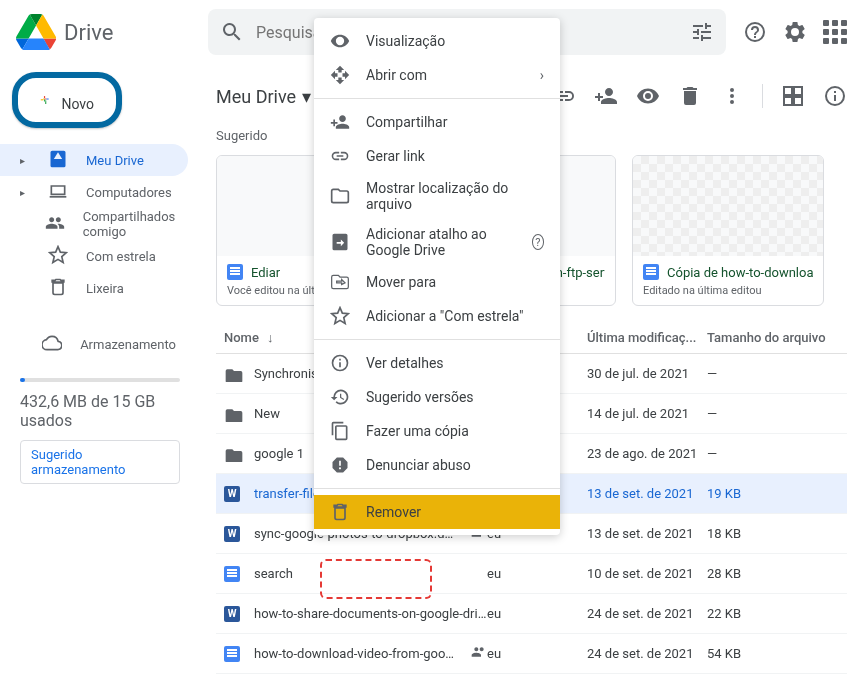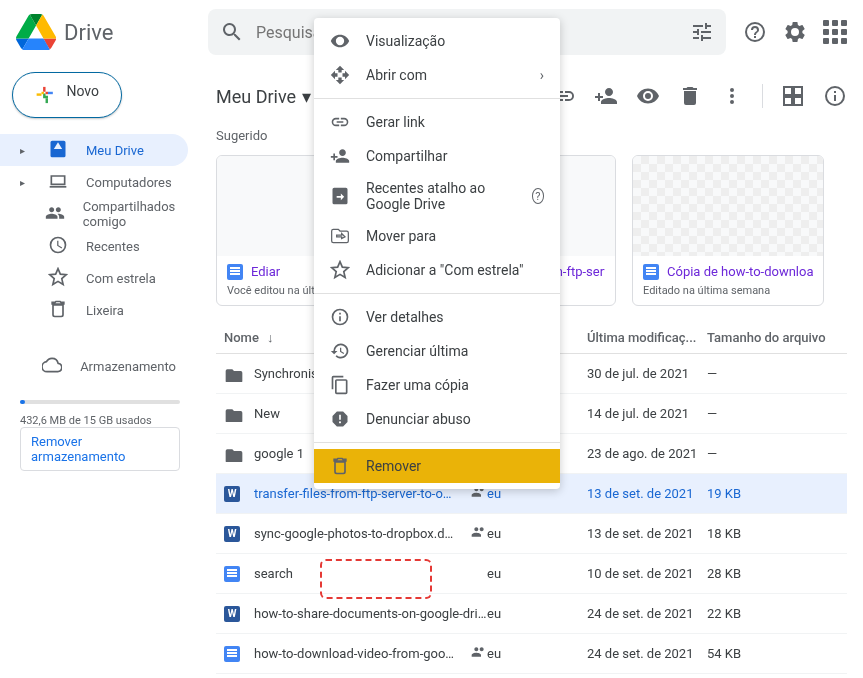--- a/index.html
+++ b/index.html
@@ -16,7 +16,7 @@
 .icn svg{width:24px;height:24px;fill:currentColor}
 .main{display:flex;height:calc(100% - 64px)}
 .sidebar{width:200px;padding:8px 0}
-.newbtn{display:flex;align-items:flex-start;gap:12px;background:#fff;border:1px solid #0369a1;border-radius:24px;padding:10px 22px;margin:0 0 16px 12px;box-shadow:0 1px 2px rgba(60,64,67,.3);cursor:pointer;font-size:14px;color:#3c4043;width:110px}
+.newbtn{display:flex;align-items:flex-end;gap:12px;background:#fff;border:6px solid #0369a1;border-radius:24px;padding:10px 22px;margin:0 0 16px 12px;box-shadow:0 1px 2px rgba(60,64,67,.3);cursor:pointer;font-size:14px;color:#3c4043;width:110px}
 .nav-item{display:flex;align-items:center;gap:18px;padding:6px 12px 6px 20px;cursor:pointer;border-radius:0 16px 16px 0;height:32px;margin-right:12px;color:#5f6368}
 .nav-item.active{background:#e8f0fe;color:#1967d2}
 .nav-item .tri{width:10px;font-size:10px;color:#5f6368}

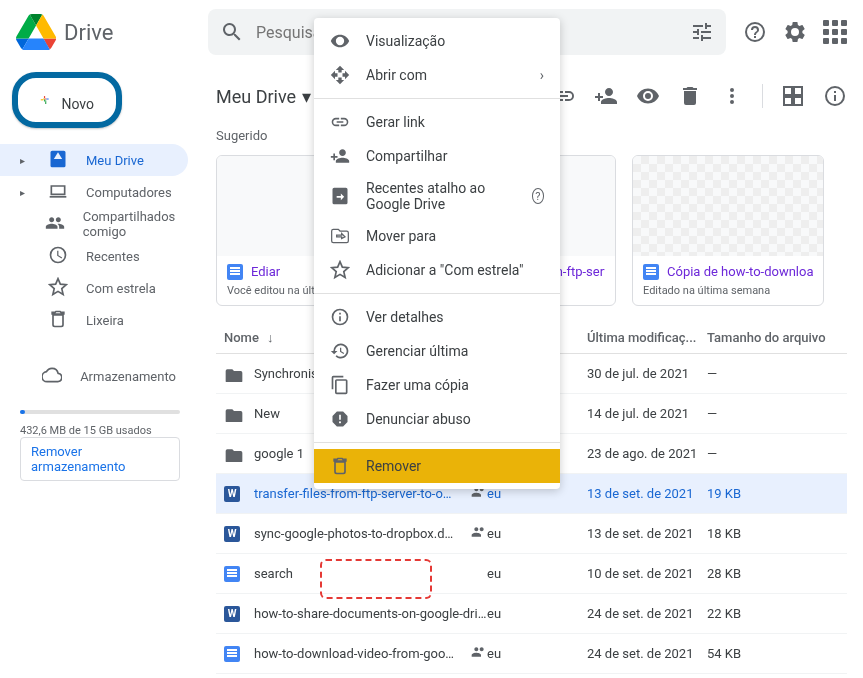--- a/index.html
+++ b/index.html
@@ -407,6 +407,14 @@
       <span class="chev">›</span>
    </div>
     <div class="ctx-sep"></div>
+    <div class="ctx-item " id="ctx-3">
+     <span class="cicn">
+        <svg viewBox="0 0 24 24">
+          <path d="M15 12c2.21 0 4-1.79 4-4s-1.79-4-4-4-4 1.79-4 4 1.79 4 4 4zm-9 0V9H4v3H1v2h3v3h2v-3h3v-2H6zm9 2c-2.67 0-8 1.34-8 4v2h16v-2c0-2.66-5.33-4-8-4z"></path>
+        </svg>
+      </span>
+     <span>Compartilhar</span>
+   </div>
     <div class="ctx-item " id="ctx-4">
      <span class="cicn">
         <svg viewBox="0 0 24 24">
@@ -414,14 +422,6 @@
         </svg>
       </span>
      <span>Gerar link</span>
-   </div>
-    <div class="ctx-item " id="ctx-3">
-     <span class="cicn">
-        <svg viewBox="0 0 24 24">
-          <path d="M15 12c2.21 0 4-1.79 4-4s-1.79-4-4-4-4 1.79-4 4 1.79 4 4 4zm-9 0V9H4v3H1v2h3v3h2v-3h3v-2H6zm9 2c-2.67 0-8 1.34-8 4v2h16v-2c0-2.66-5.33-4-8-4z"></path>
-        </svg>
-      </span>
-     <span>Compartilhar</span>
    </div>
     <div class="ctx-item " id="ctx-6">
      <span class="cicn">

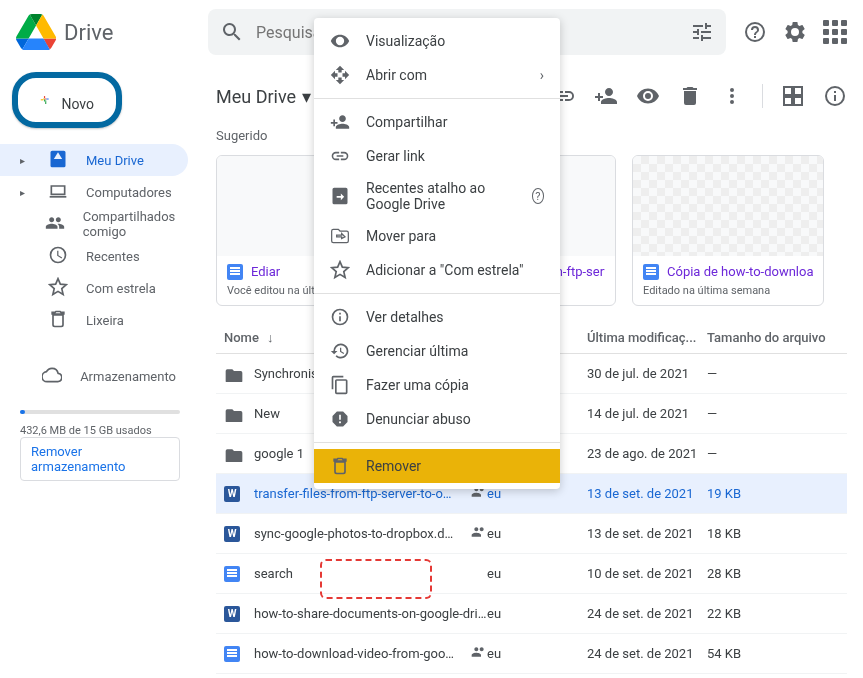--- a/index.html
+++ b/index.html
@@ -423,6 +423,14 @@
       </span>
      <span>Gerar link</span>
    </div>
+    <div class="ctx-item " id="ctx-5">
+     <span class="cicn">
+        <svg viewBox="0 0 24 24">
+          <path d="M10 4H4a2 2 0 00-2 2v12a2 2 0 002 2h16a2 2 0 002-2V8a2 2 0 00-2-2h-8z" fill="none" stroke="currentColor" stroke-width="2"></path>
+        </svg>
+      </span>
+     <span>Mostrar localização do arquivo</span>
+   </div>
     <div class="ctx-item " id="ctx-6">
      <span class="cicn">
         <svg viewBox="0 0 24 24">

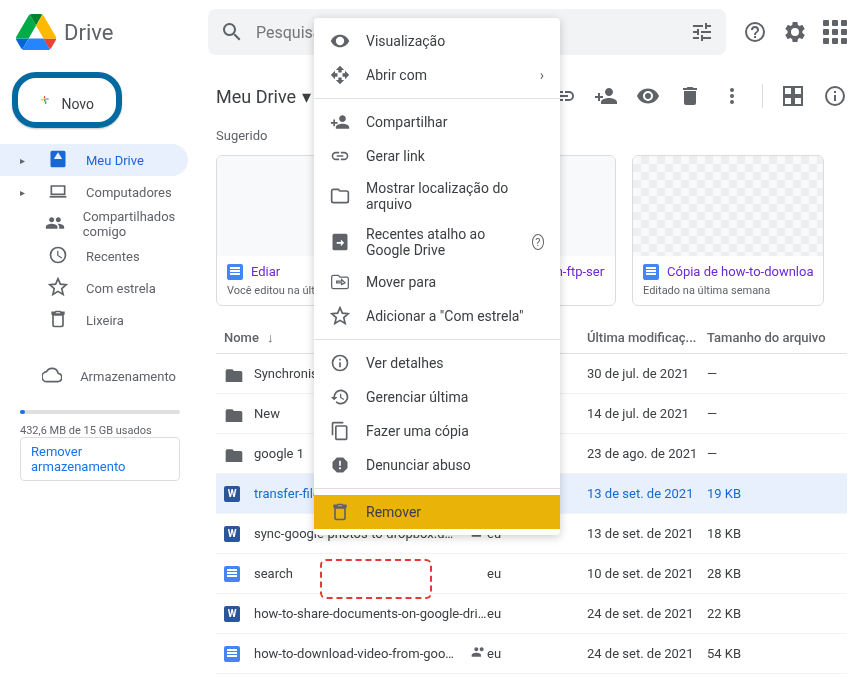--- a/index.html
+++ b/index.html
@@ -437,7 +437,7 @@
           <path d="M19 2H5a2 2 0 00-2 2v16a2 2 0 002 2h14a2 2 0 002-2V4a2 2 0 00-2-2zm-6 15v-3H8v-2h5V9l4 4z"></path>
         </svg>
       </span>
-     <span>Recentes atalho ao Google Drive</span>
+     <span>Adicionar atalho ao Google Drive</span>
       <span class="help">?</span>
    </div>
     <div class="ctx-item " id="ctx-7">

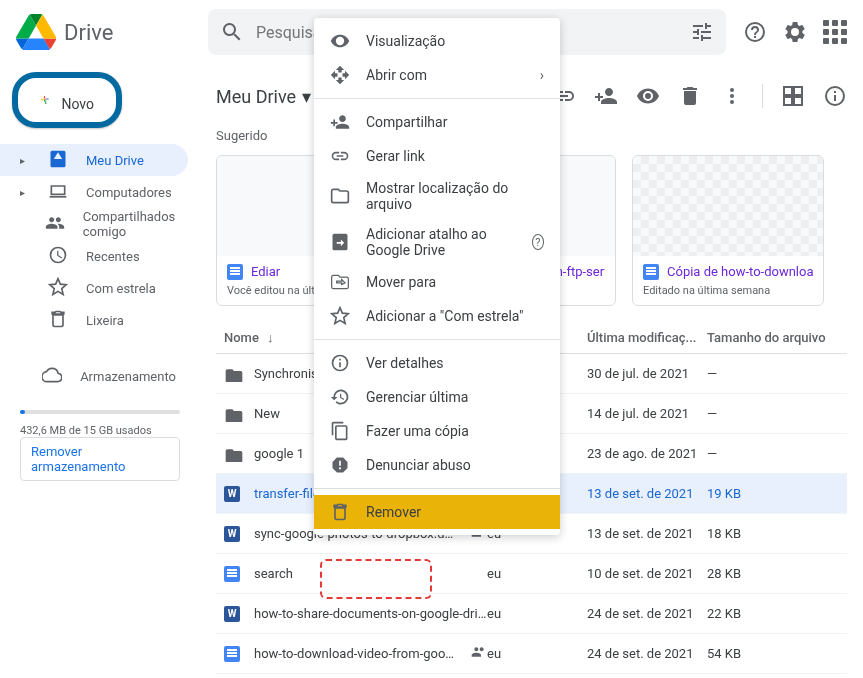--- a/index.html
+++ b/index.html
@@ -166,13 +166,6 @@
         <div class="nav-item ">
           <span class="tri"></span>
           <span><svg viewBox="0 0 24 24" width="20" height="20" fill="currentColor">
-              <path d="M12 2a10 10 0 100 20 10 10 0 000-20zm0 18a8 8 0 110-16 8 8 0 010 16zm.5-13H11v6l5.25 3.15.75-1.23-4.5-2.67z"></path>
-            </svg></span>
-          <span class="nlabel">Recentes</span>
-        </div>
-        <div class="nav-item ">
-          <span class="tri"></span>
-          <span><svg viewBox="0 0 24 24" width="20" height="20" fill="currentColor">
               <path d="M12 17.27L18.18 21l-1.64-7.03L22 9.24l-7.19-.61L12 2 9.19 8.63 2 9.24l5.46 4.73L5.82 21z" fill="none" stroke="currentColor" stroke-width="2"></path>
             </svg></span>
           <span class="nlabel">Com estrela</span>

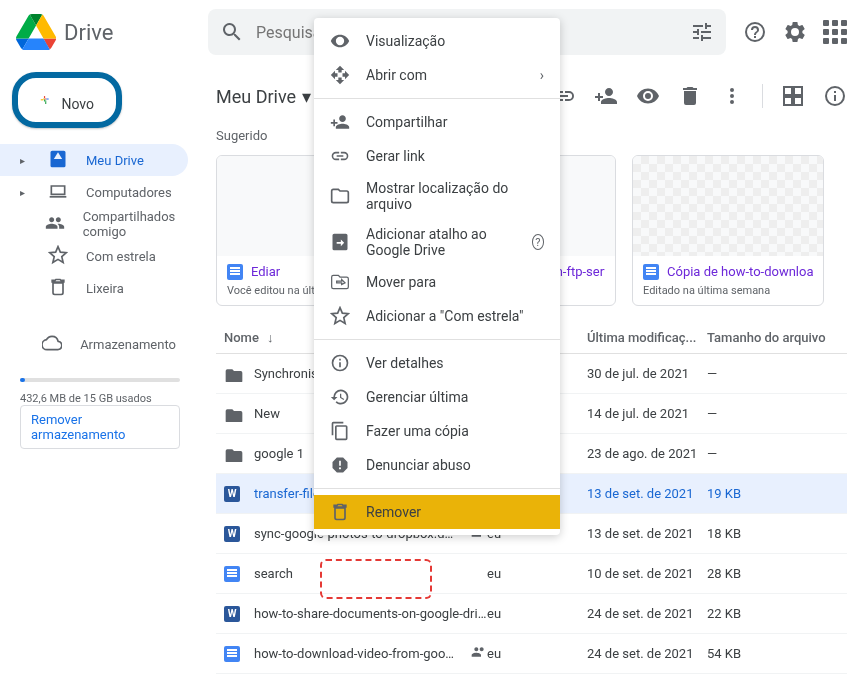--- a/index.html
+++ b/index.html
@@ -38,7 +38,7 @@
 .card-preview{height:100px;background:#f8f9fa}
 .card-preview.check{background-image:linear-gradient(45deg,#eee 25%,transparent 25%),linear-gradient(-45deg,#eee 25%,transparent 25%),linear-gradient(45deg,transparent 75%,#eee 75%),linear-gradient(-45deg,transparent 75%,#eee 75%);background-size:16px 16px;background-position:0 0,0 8px,8px -8px,-8px 0}
 .card-footer{padding:8px 10px}
-.card-title{display:flex;align-items:flex-start;gap:8px;font-size:13px;color:#6d28d9;white-space:nowrap;overflow:hidden;text-overflow:ellipsis}
+.card-title{display:flex;align-items:center;gap:8px;font-size:13px;color:#14532d;white-space:nowrap;overflow:hidden;text-overflow:ellipsis}
 .card-sub{font-size:11px;color:#5f6368;margin-top:4px}
 .docicon{width:16px;height:16px;flex-shrink:0}
 .docicon.docs{background:#4285f4;border-radius:2px;position:relative}

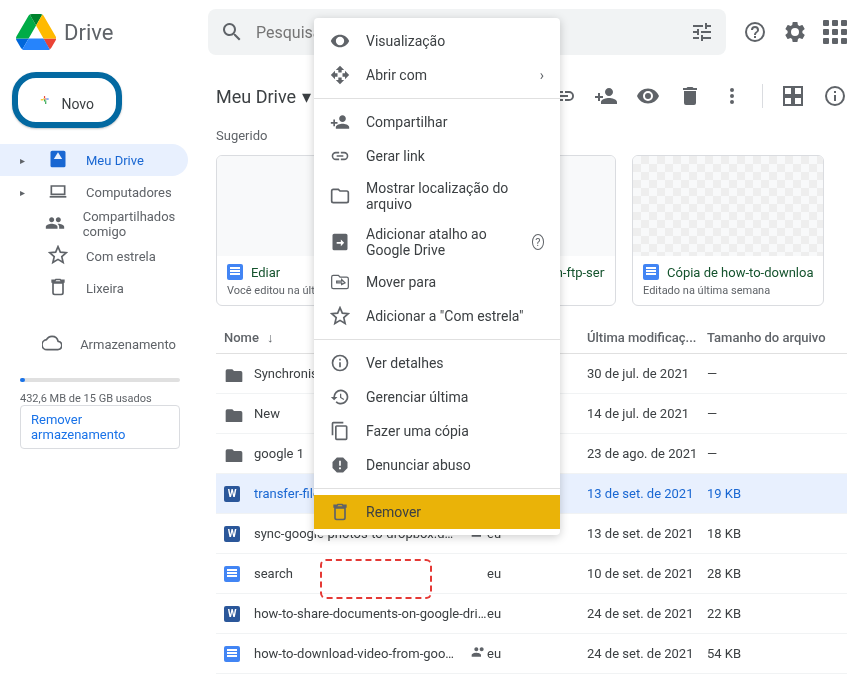--- a/index.html
+++ b/index.html
@@ -269,7 +269,7 @@
               <span class="docicon docs"></span>
               <span>Cópia de how-to-download-v...</span>
             </div>
-       <div class="card-sub">Editado na última semana</div>
+       <div class="card-sub">Editado na última editou</div>
      </div>
    </div>
       </div>

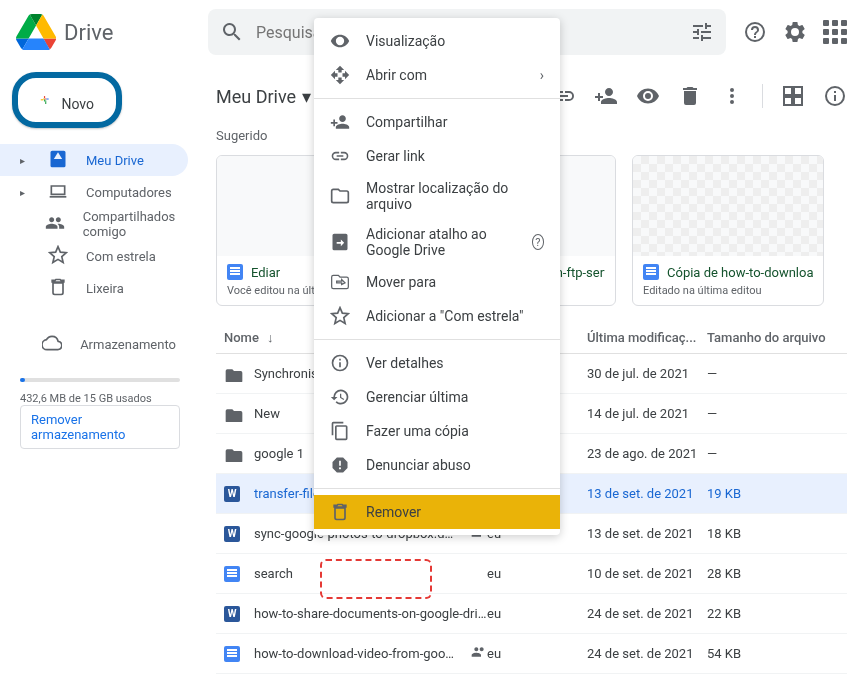--- a/index.html
+++ b/index.html
@@ -25,7 +25,7 @@
 .storage{padding:8px 20px;color:#5f6368}
 .storage-bar{height:4px;background:#e0e0e0;border-radius:2px;margin:10px 0;position:relative}
 .storage-bar::after{content:'';position:absolute;left:0;top:0;height:100%;width:3%;background:#1a73e8;border-radius:2px}
-.storage-txt{font-size:11px;}
+.storage-txt{font-size:16px;margin-bottom:10px}
 .buy-btn{border:1px solid #dadce0;color:#1a73e8;padding:6px 10px;border-radius:4px;font-size:13px;cursor:pointer;display:inline-block}
 .content{flex:1;padding:8px 16px;overflow:hidden}
 .pathbar{display:flex;align-items:center;height:48px}

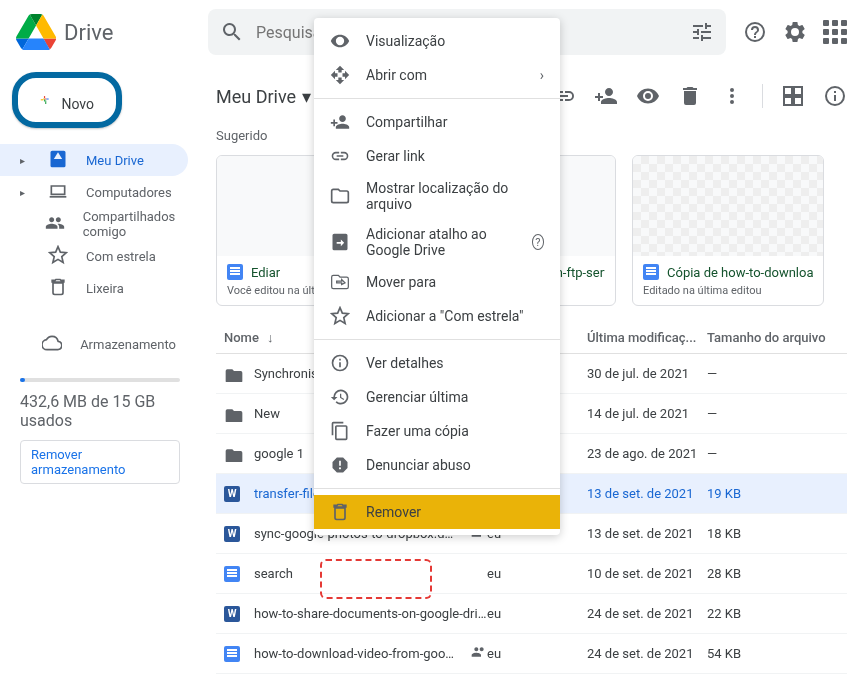--- a/index.html
+++ b/index.html
@@ -464,7 +464,7 @@
           <path d="M13 3a9 9 0 00-9 9H1l3.89 3.89.07.14L9 12H6a7 7 0 117 7 6.93 6.93 0 01-4.95-2.05l-1.41 1.41A9 9 0 1013 3zm-1 5v5l4.28 2.54.72-1.21-3.5-2.08V8z"></path>
         </svg>
       </span>
-     <span>Gerenciar última</span>
+     <span>Sugerido versões</span>
    </div>
     <div class="ctx-item " id="ctx-13">
      <span class="cicn">

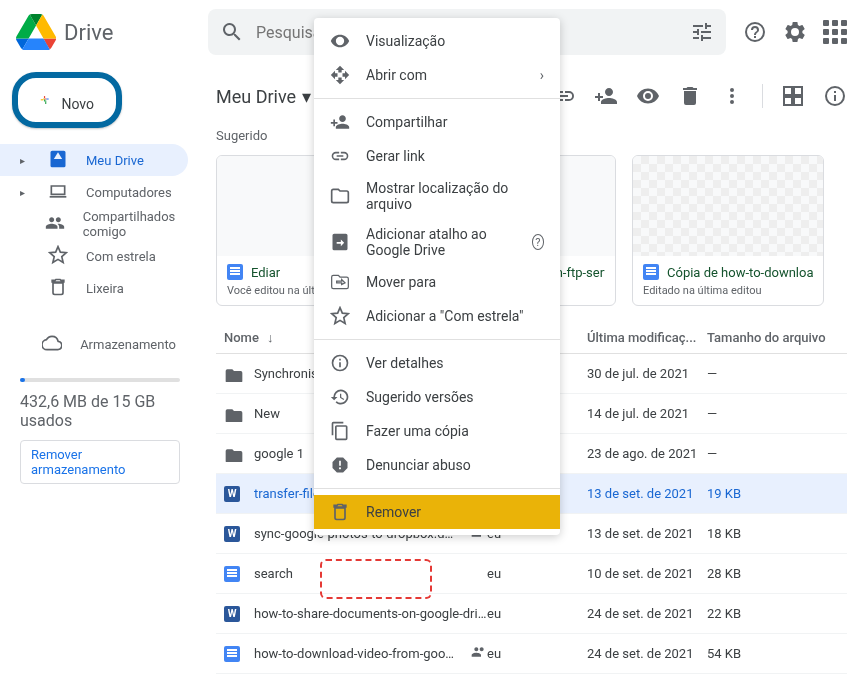--- a/index.html
+++ b/index.html
@@ -190,7 +190,7 @@
     <div class="storage">
       <div class="storage-bar"></div>
       <div class="storage-txt">432,6 MB de 15 GB usados</div>
-      <div class="buy-btn">Remover armazenamento</div>
+      <div class="buy-btn">Sugerido armazenamento</div>
     </div>
   </div>
 

